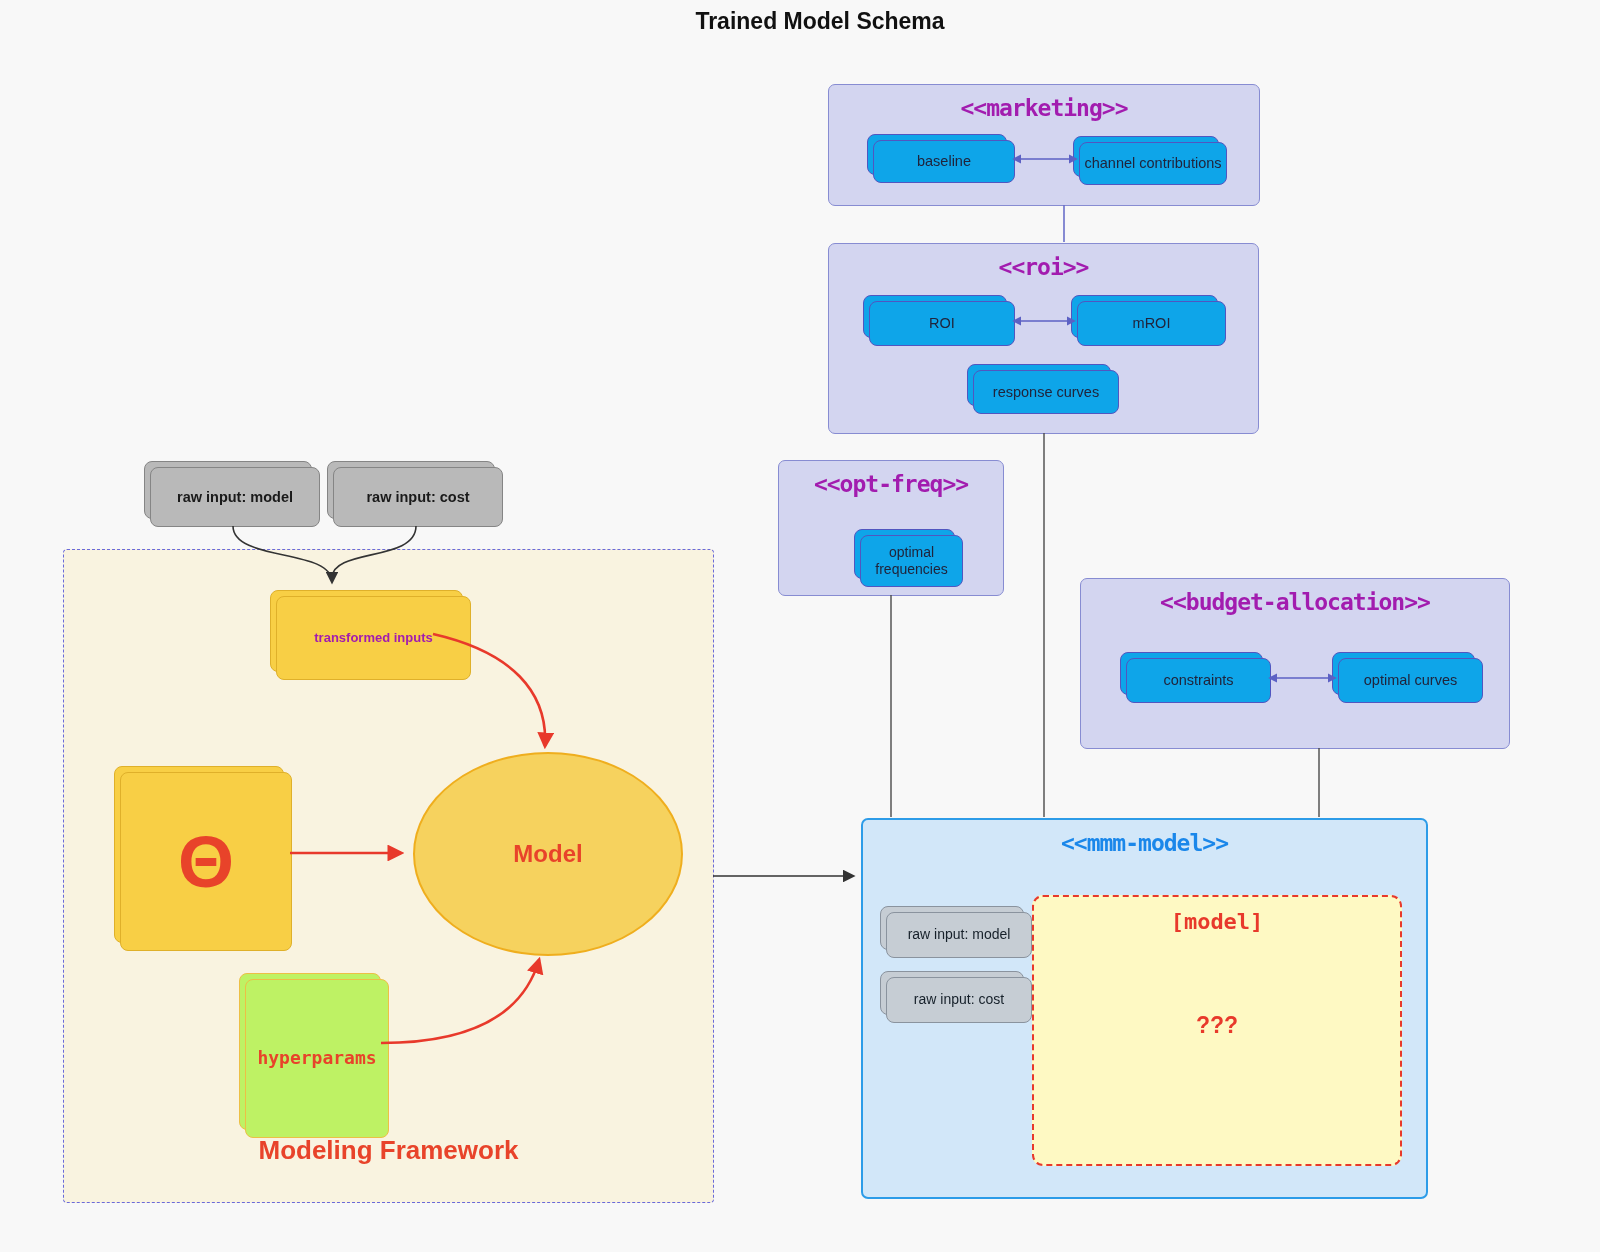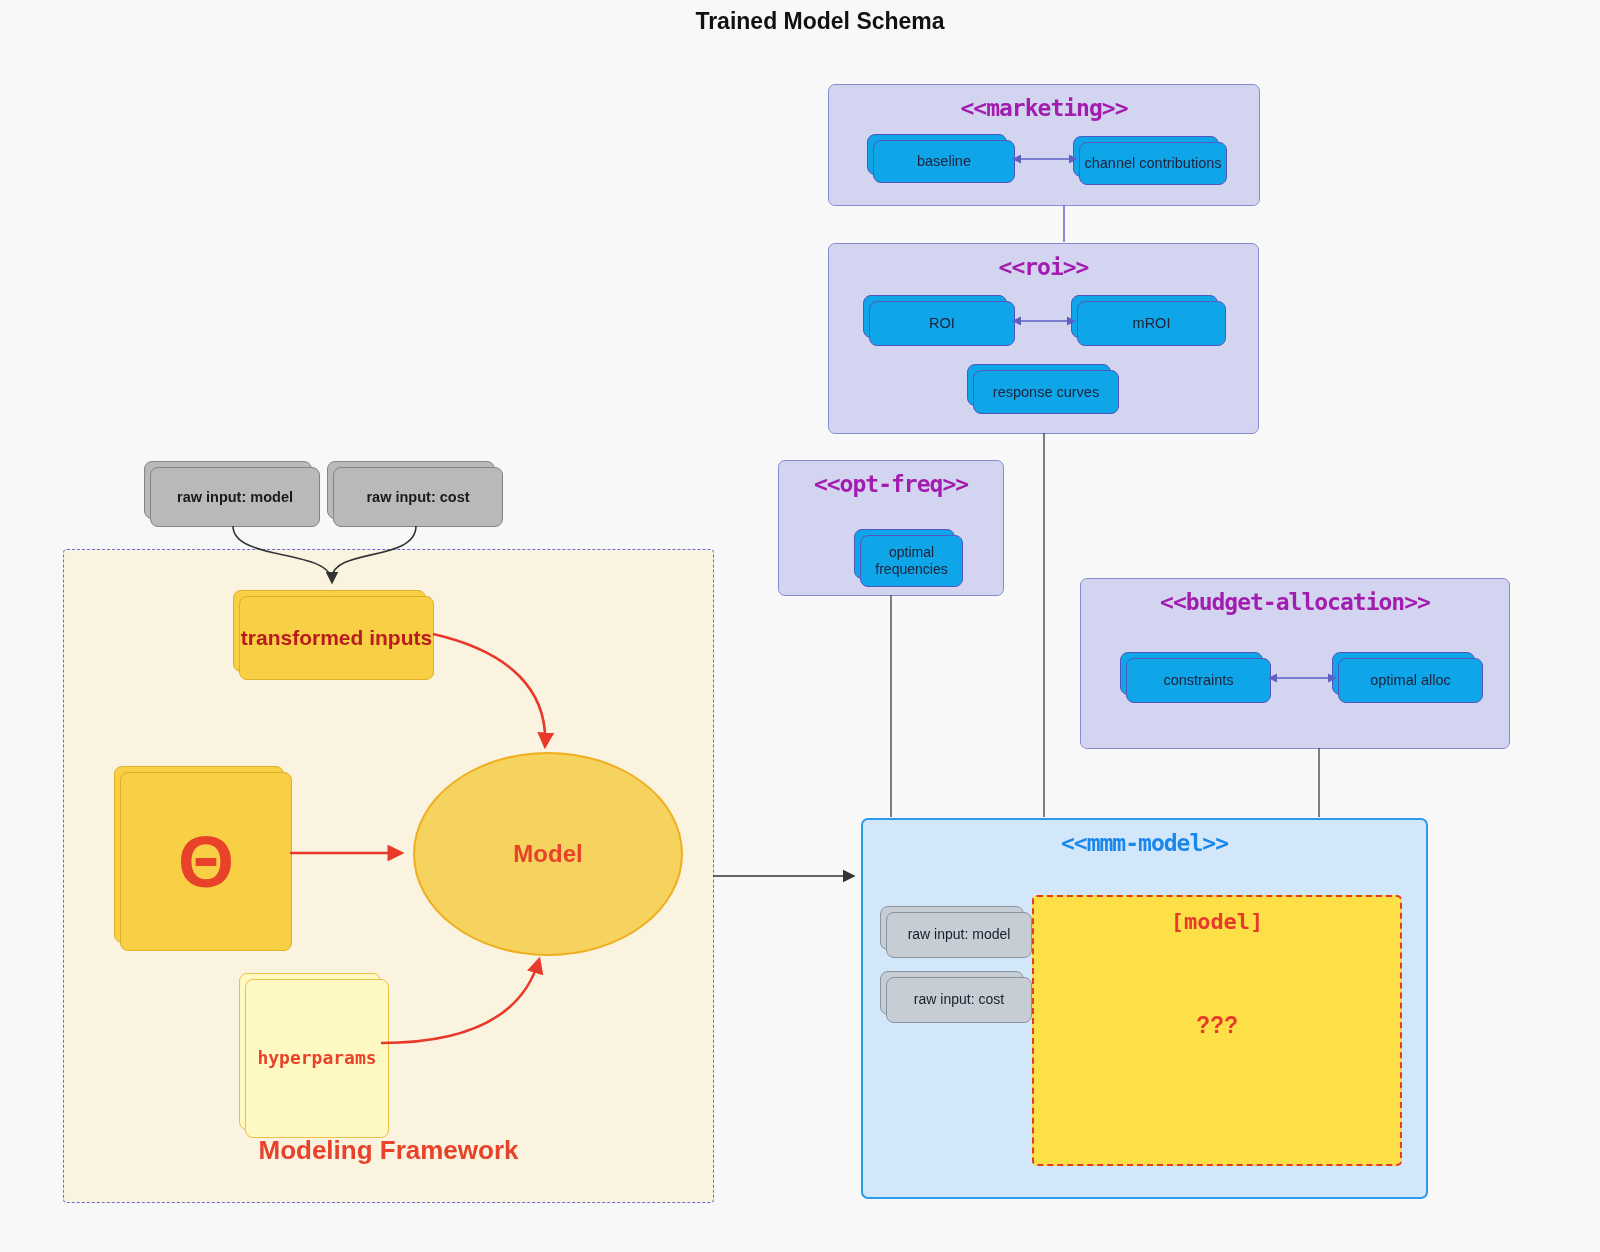--- a/index.html
+++ b/index.html
@@ -25,8 +25,8 @@
   .node-gray{background:#b9b9b9;border:1.5px solid #858585;color:#1a1a1a;
           font-size:14.5px;font-weight:bold;}
   .node-bluegray{background:#c6cdd4;border:1.5px solid #8a939e;color:#16202a;font-size:14px;}
-  .node-gold{background:#f8cf45;border:1.5px solid #dfb02a;color:#b91c1c;
-          font-size:21px;font-weight:bold;}
+  .node-gold{background:#f8cf45;border:1.5px solid #dfb02a;color:#a21caf;
+          font-size:13px;font-weight:bold;margin-left:37px;}
   .node-gold-light{background:#fef9c3;border:1.5px solid #edbf45;color:#e8432a;
           font-family:"DejaVu Sans Mono",monospace;font-size:18px;font-weight:bold;}
   .node-theta{background:#f8cf45;border:1.5px solid #dfb02a;color:#e8432a;

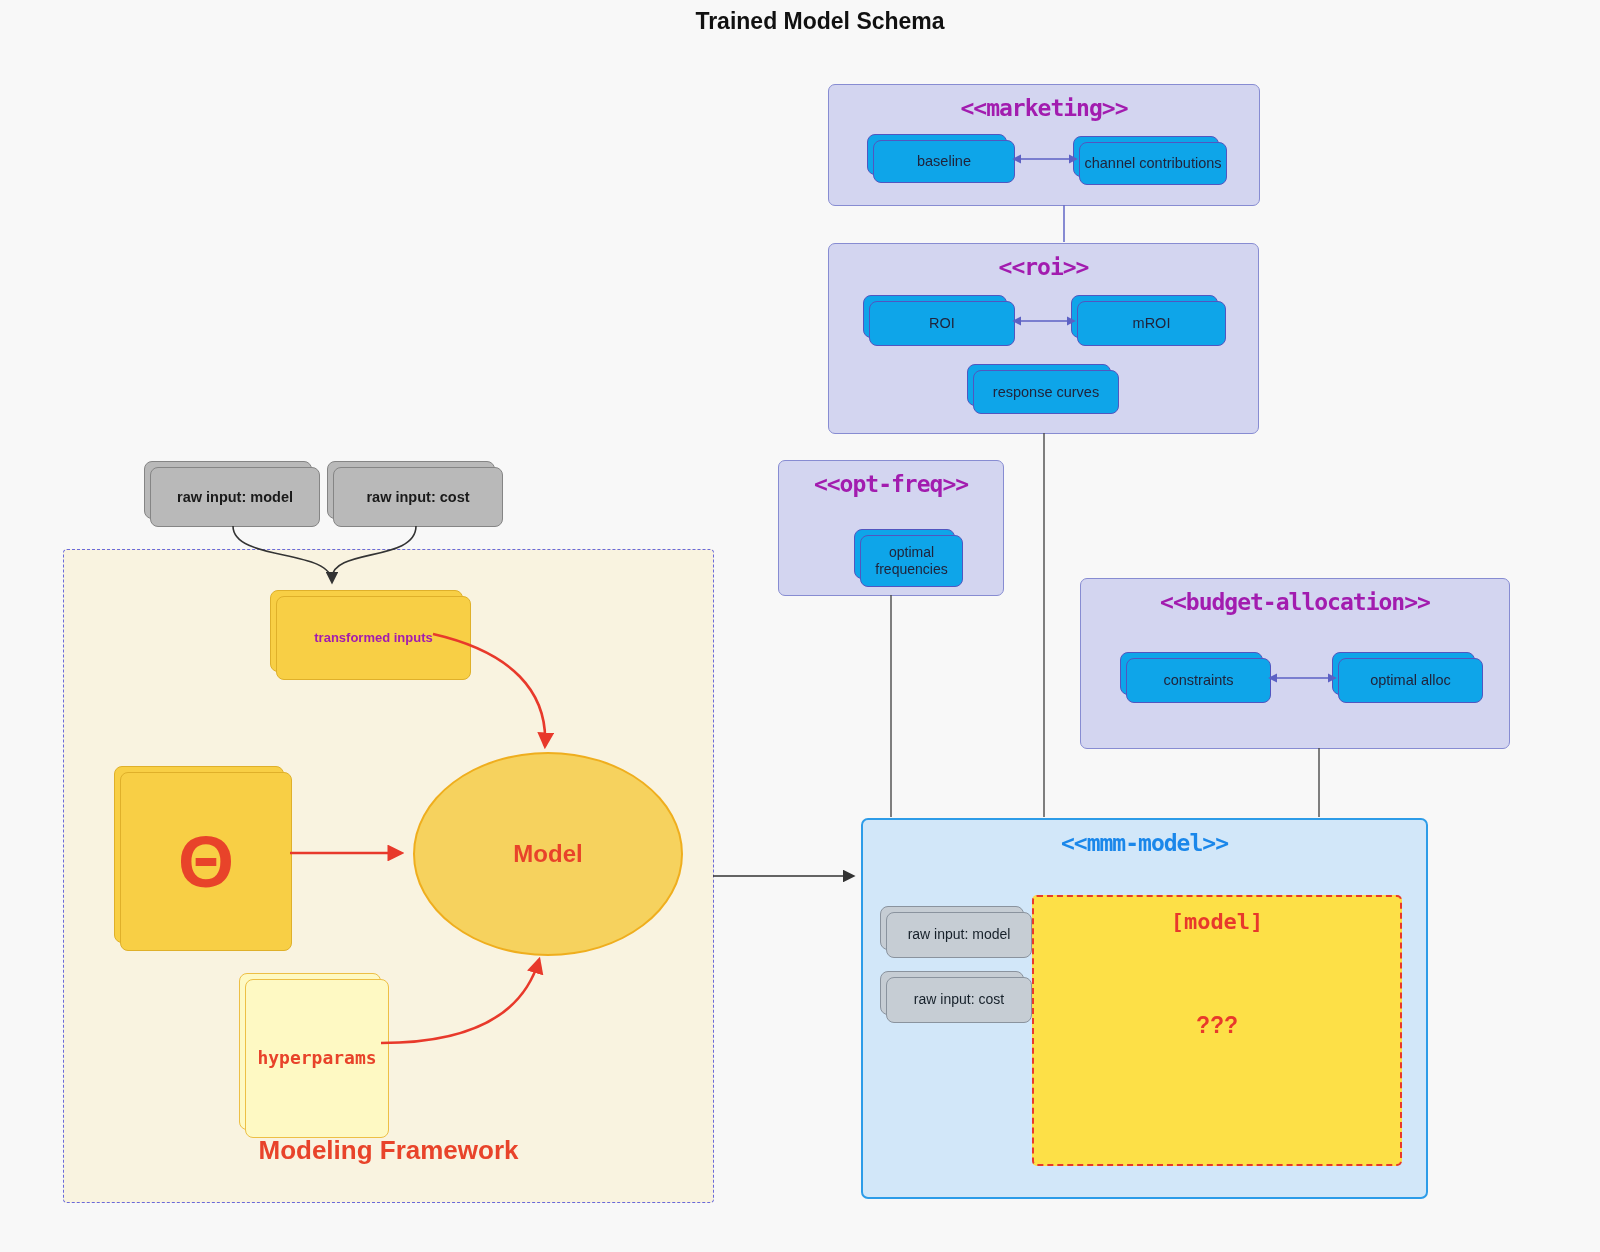--- a/index.html
+++ b/index.html
@@ -71,7 +71,7 @@
   <div class="grp grp-purple" style="left:1080px;top:578px;width:428px;height:169px;">
     <div class="grp-title">&lt;&lt;budget-allocation&gt;&gt;</div>
     <div class="node node-purple stack" style="left:45px;top:79px;width:143px;height:43px;">constraints</div>
-    <div class="node node-purple stack" style="left:257px;top:79px;width:143px;height:43px;">optimal alloc</div>
+    <div class="node node-purple stack" style="left:257px;top:79px;width:143px;height:43px;">optimal curves</div>
   </div>
 
   <div class="node node-gray stack" style="left:150px;top:467px;width:168px;height:58px;">raw input: model</div>

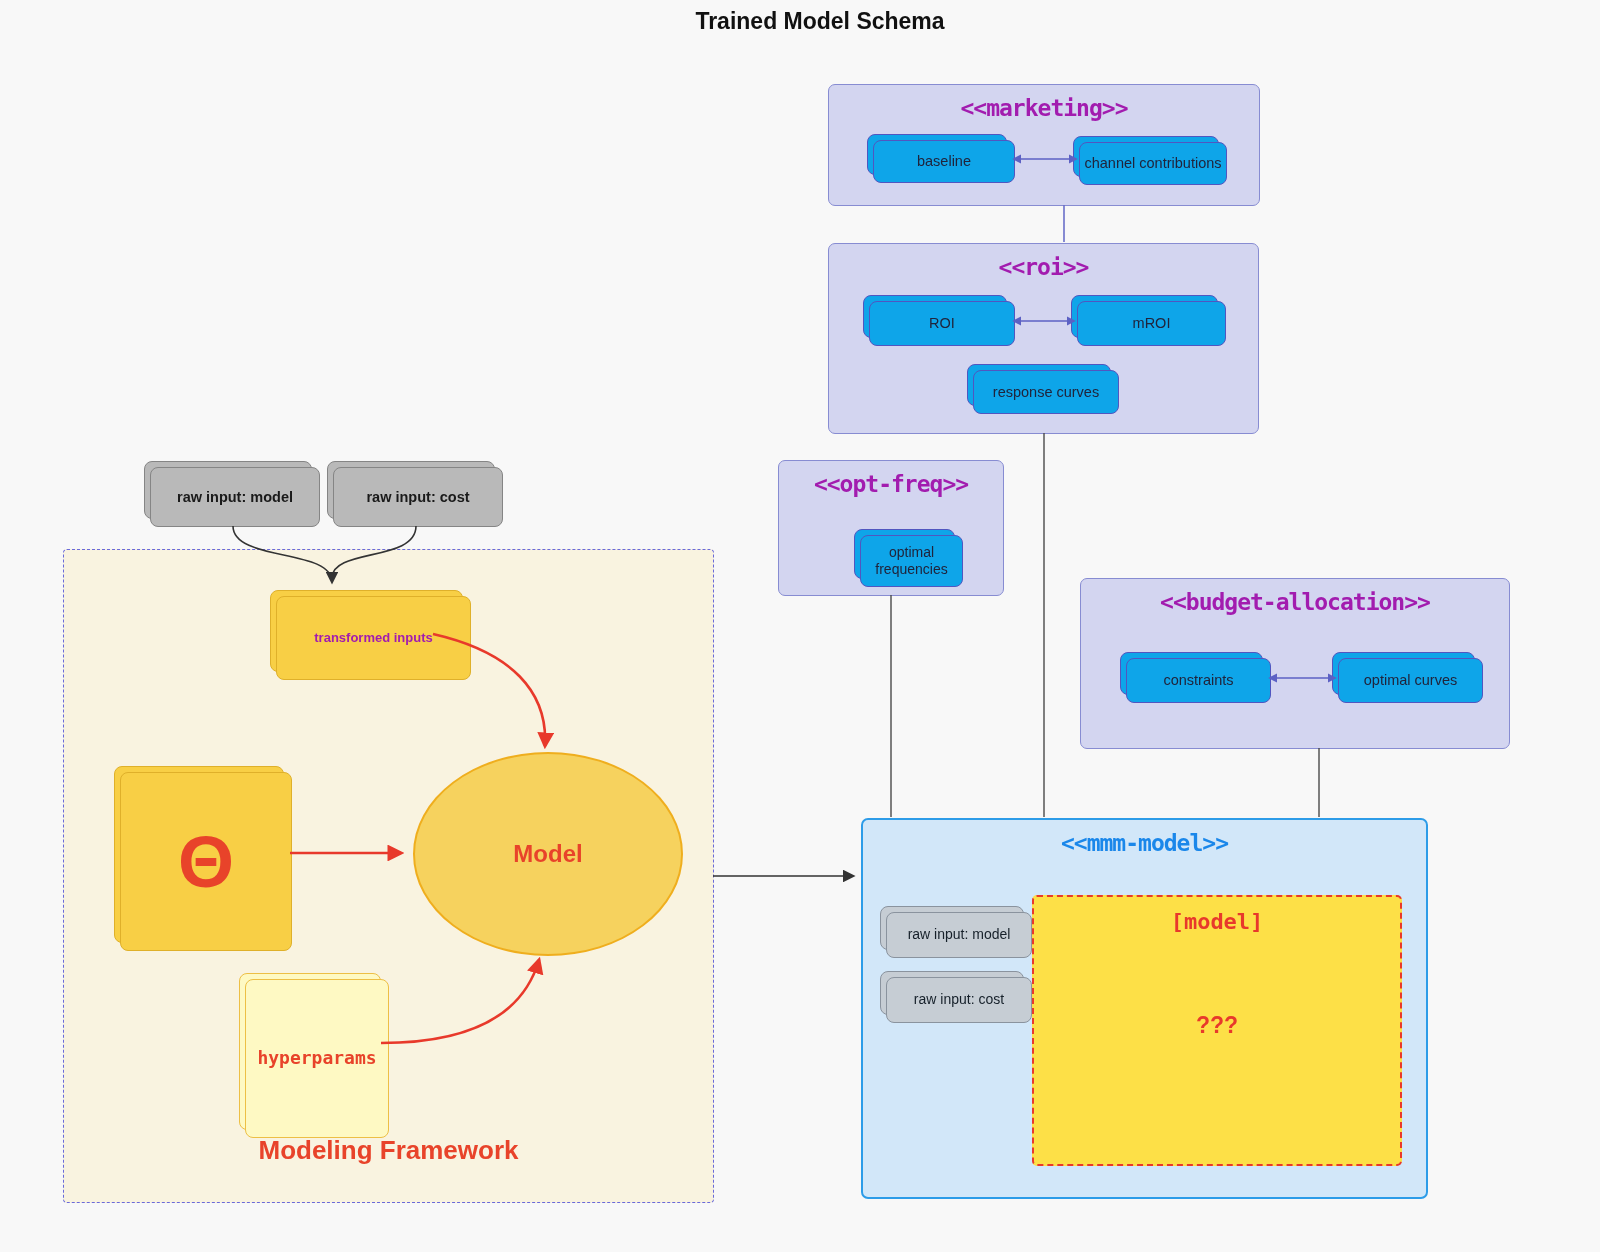--- a/index.html
+++ b/index.html
@@ -33,8 +33,8 @@
           font-size:72px;font-weight:bold;}
   .node-ellipse{background:#f6d25e;border:2px solid #efae1e;border-radius:50%;
           color:#e8432a;font-size:24px;font-weight:bold;}
-  .model-dashed{position:absolute;background:#fde047;border:2.5px dashed #e8392b;
-          border-radius:5px;}
+  .model-dashed{position:absolute;background:#fef9c3;border:2.5px dashed #e8392b;
+          border-radius:11px;}
   .model-label{position:absolute;left:0;top:12px;width:100%;text-align:center;
           font-family:"DejaVu Sans Mono",monospace;font-weight:bold;font-size:22px;color:#e8392b;}
   .model-unknown{position:absolute;left:0;top:115px;width:100%;text-align:center;

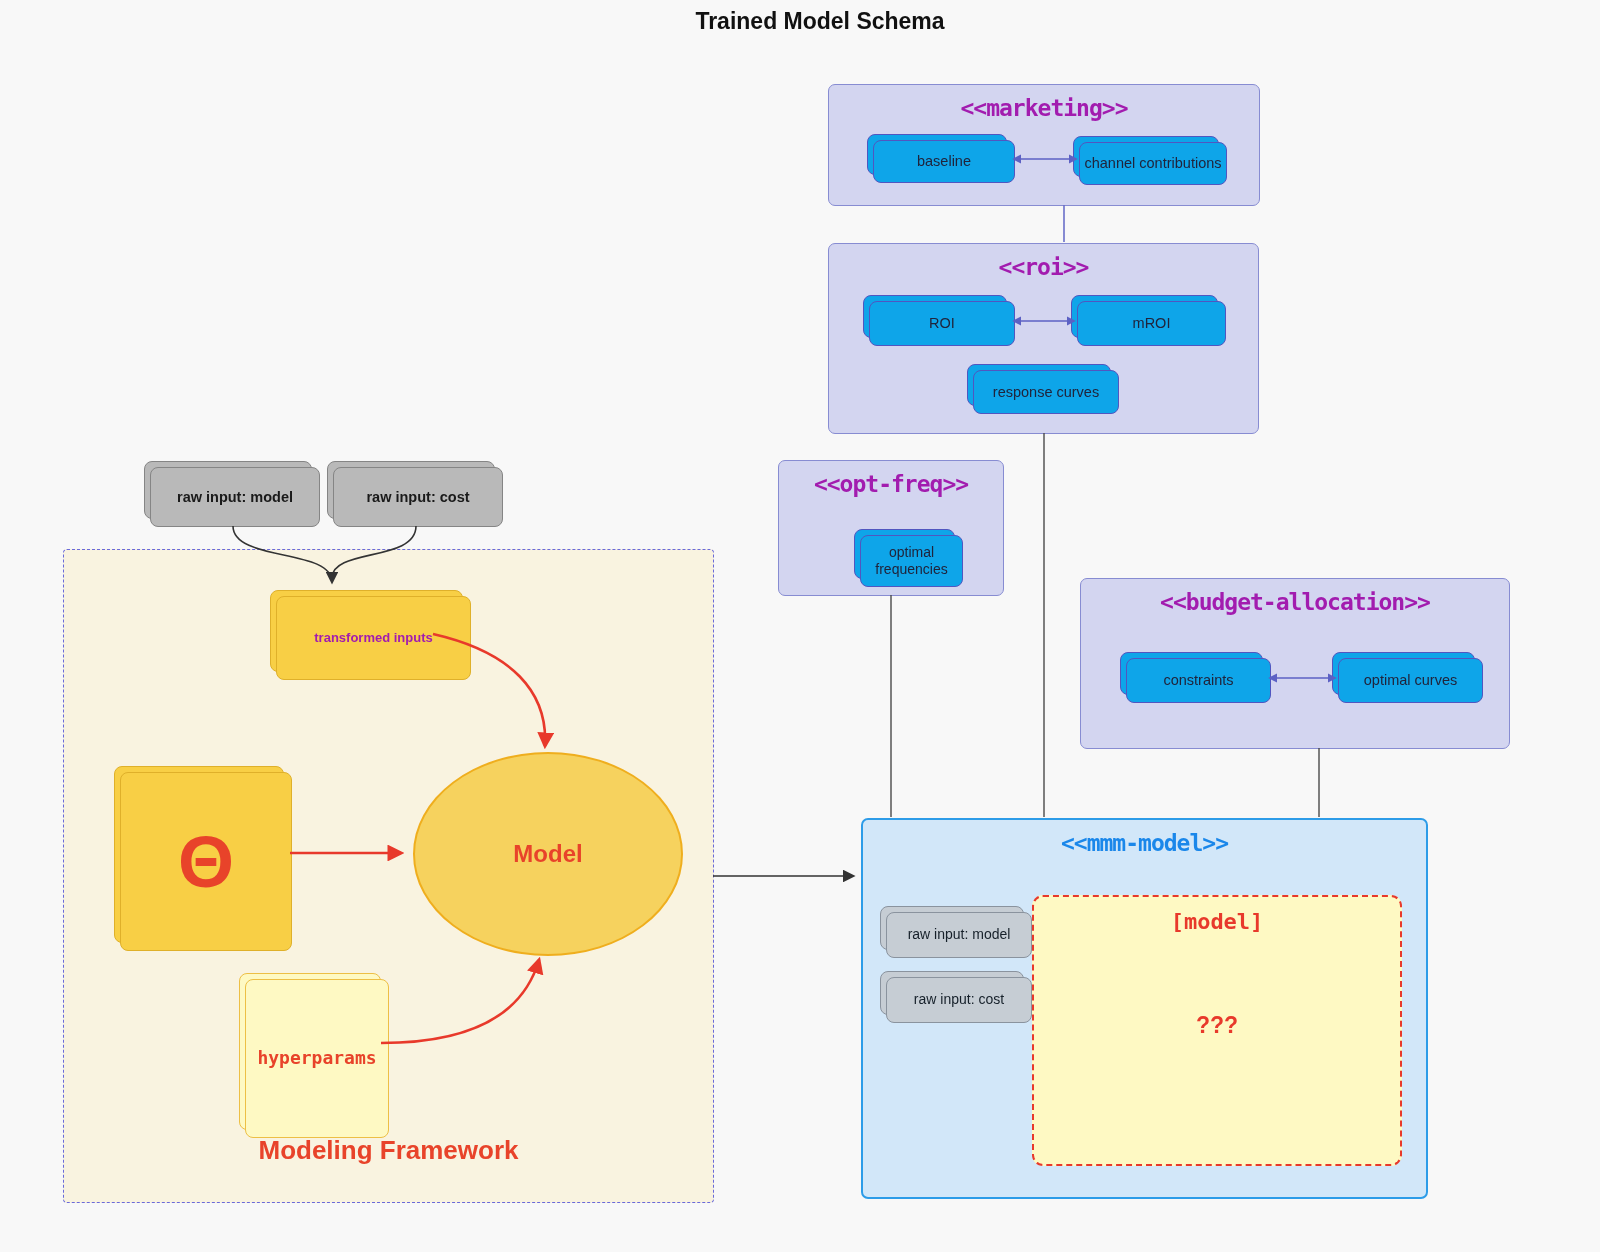--- a/index.html
+++ b/index.html
@@ -27,7 +27,7 @@
   .node-bluegray{background:#c6cdd4;border:1.5px solid #8a939e;color:#16202a;font-size:14px;}
   .node-gold{background:#f8cf45;border:1.5px solid #dfb02a;color:#a21caf;
           font-size:13px;font-weight:bold;margin-left:37px;}
-  .node-gold-light{background:#fef9c3;border:1.5px solid #edbf45;color:#e8432a;
+  .node-gold-light{background:#bef264;border:1.5px solid #edbf45;color:#e8432a;
           font-family:"DejaVu Sans Mono",monospace;font-size:18px;font-weight:bold;}
   .node-theta{background:#f8cf45;border:1.5px solid #dfb02a;color:#e8432a;
           font-size:72px;font-weight:bold;}

